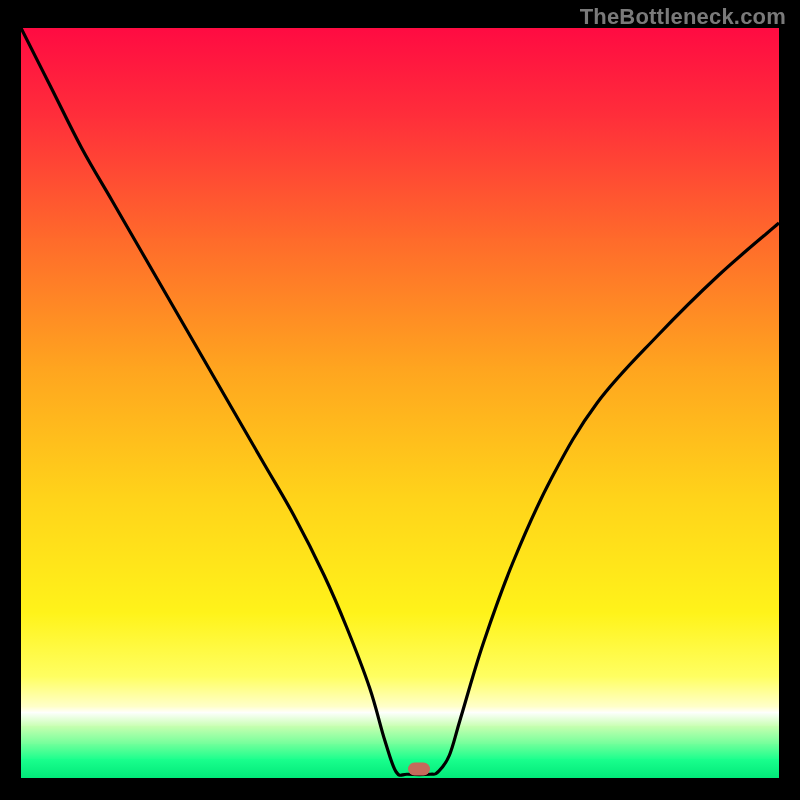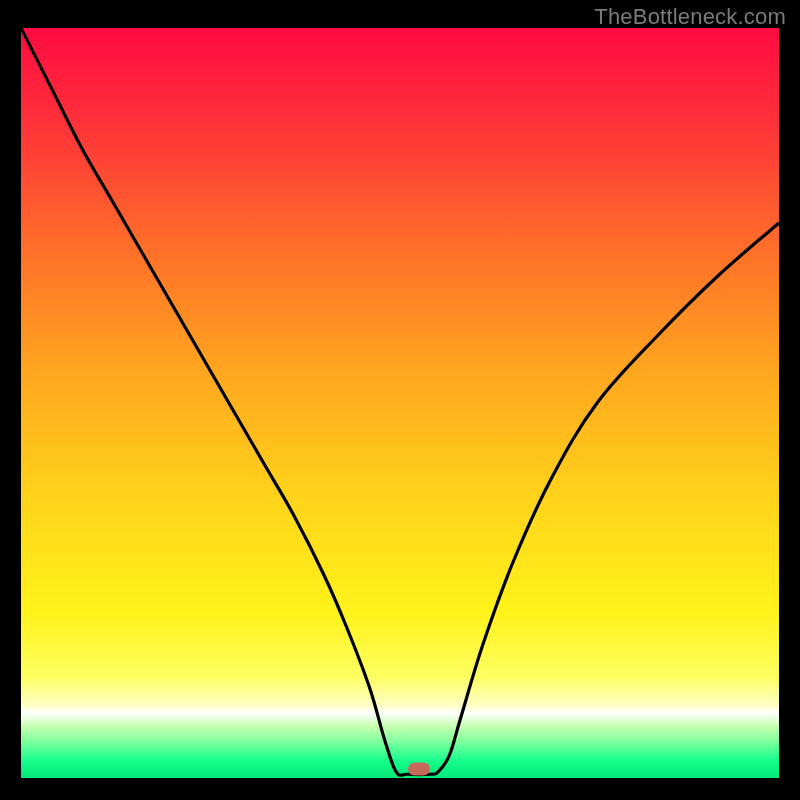--- a/index.html
+++ b/index.html
@@ -23,7 +23,7 @@
     right: 14px;
     color: #7a7a7a;
     font-size: 22px;
-    font-weight: 400;
+    font-weight: 700;
     letter-spacing: 0.2px;
     z-index: 50;
   }

